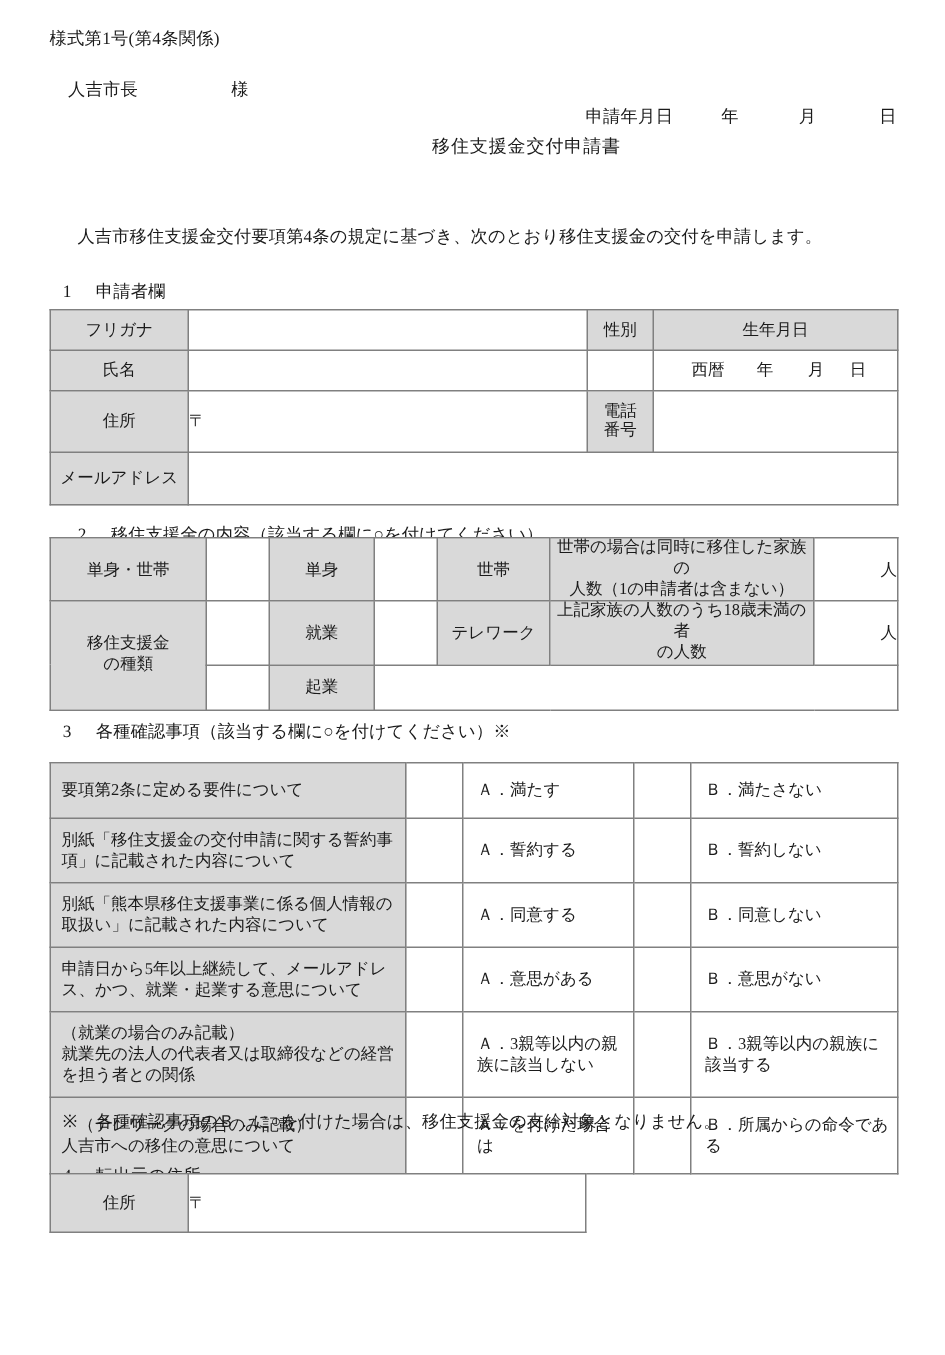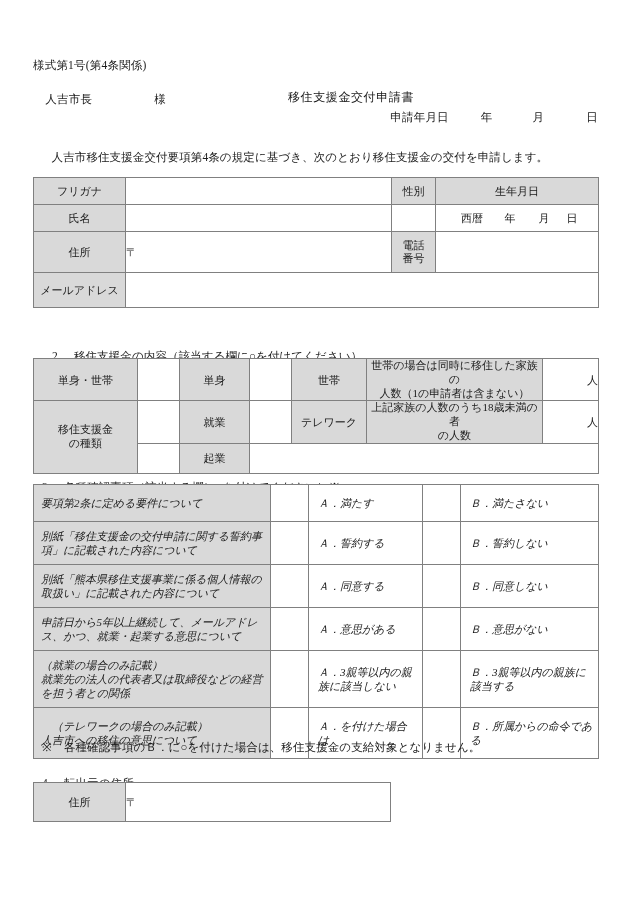--- a/index.html
+++ b/index.html
@@ -29,7 +29,6 @@
     font-size: 11.5px;
     white-space: pre;
     letter-spacing: 0.2px;
-    margin-top: 40px;
   }
   #form-code { left: 33px; top: 18px; }
   #addressee-row { left: 33px; top: 40px; }

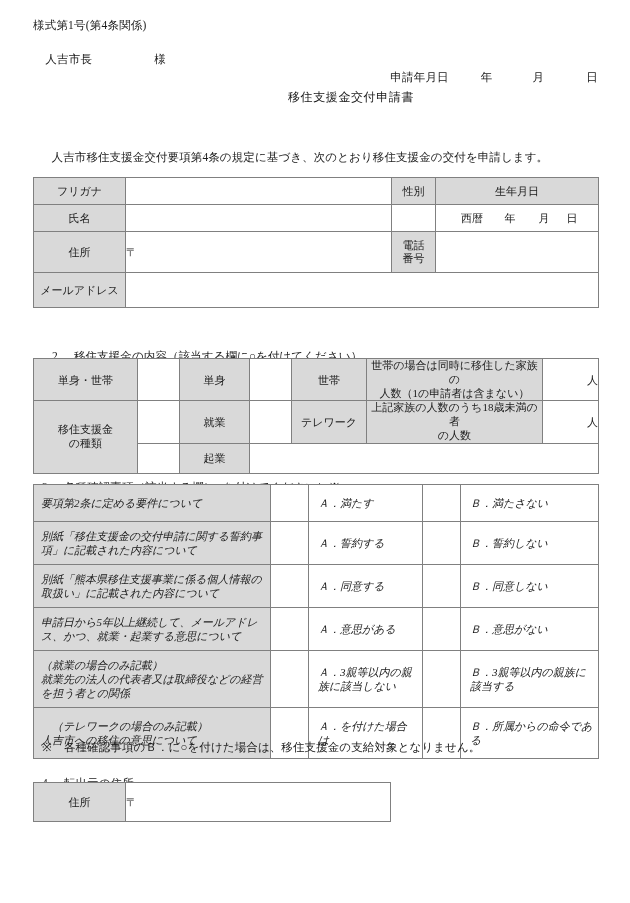--- a/index.html
+++ b/index.html
@@ -111,7 +111,7 @@
   td.dotted-top { border-top: 1px dotted #b0b0b0; }
 
   
-  #table-applicant { left: 33px; top: 177px; width: 565px; }
+  #table-applicant { left: 33px; top: 206px; width: 565px; }
   #table-applicant td { height: 26px; }
   .dob-inline { display: block; white-space: pre; text-align: center; }
   .dob-inline span { display: inline-block; }

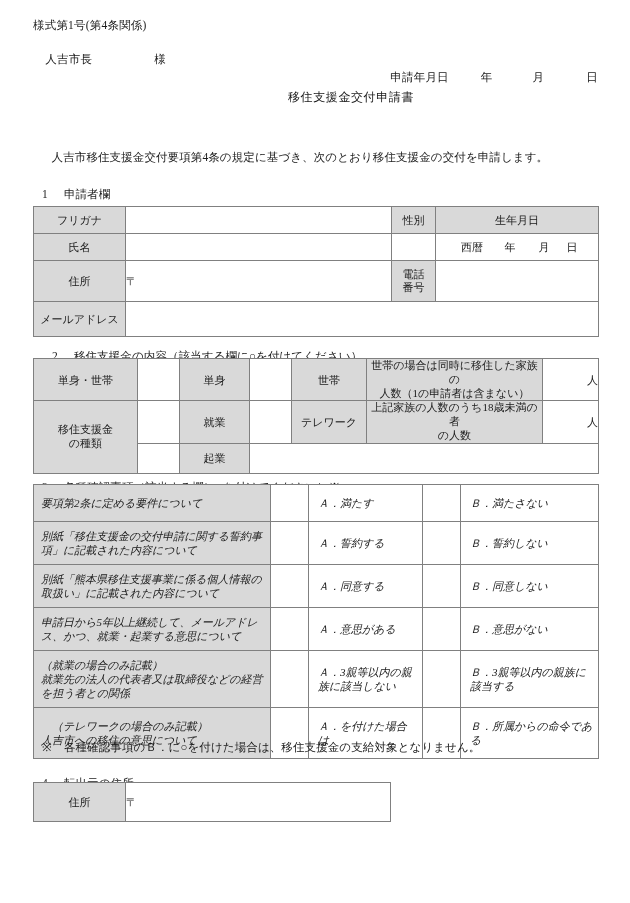--- a/index.html
+++ b/index.html
@@ -127,7 +127,7 @@
   .cell-2line { display: block; text-align: center; line-height: 1.25; }
 
   
-  #table-confirm { left: 33px; top: 484px; width: 565px; font-style: italic; }
+  #table-confirm { left: 33px; top: 508px; width: 565px; }
   #table-confirm td.qlabel {
     text-align: left;
     padding: 3px 6px 3px 7px;

